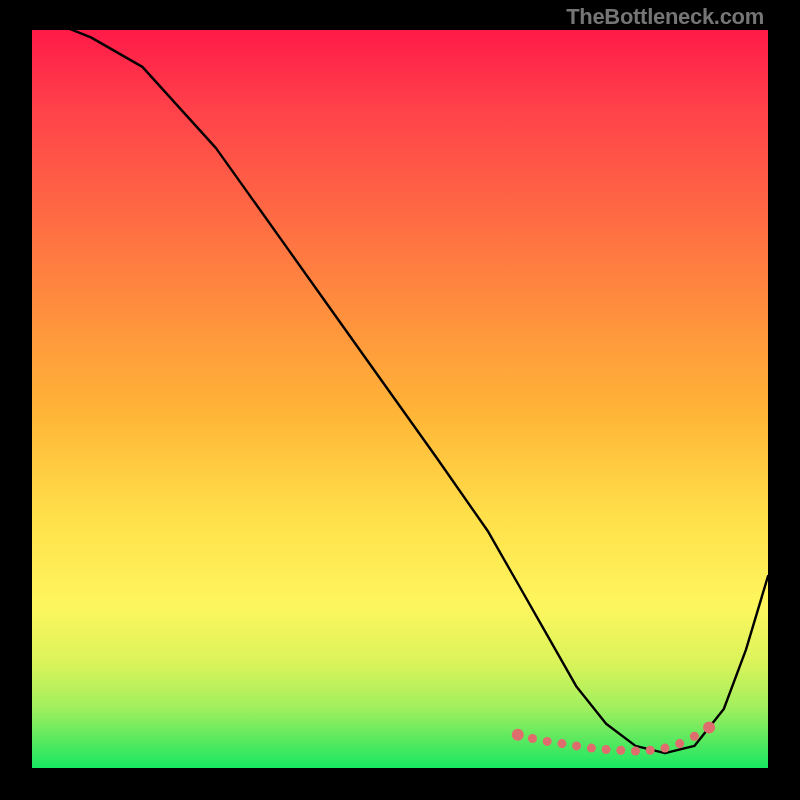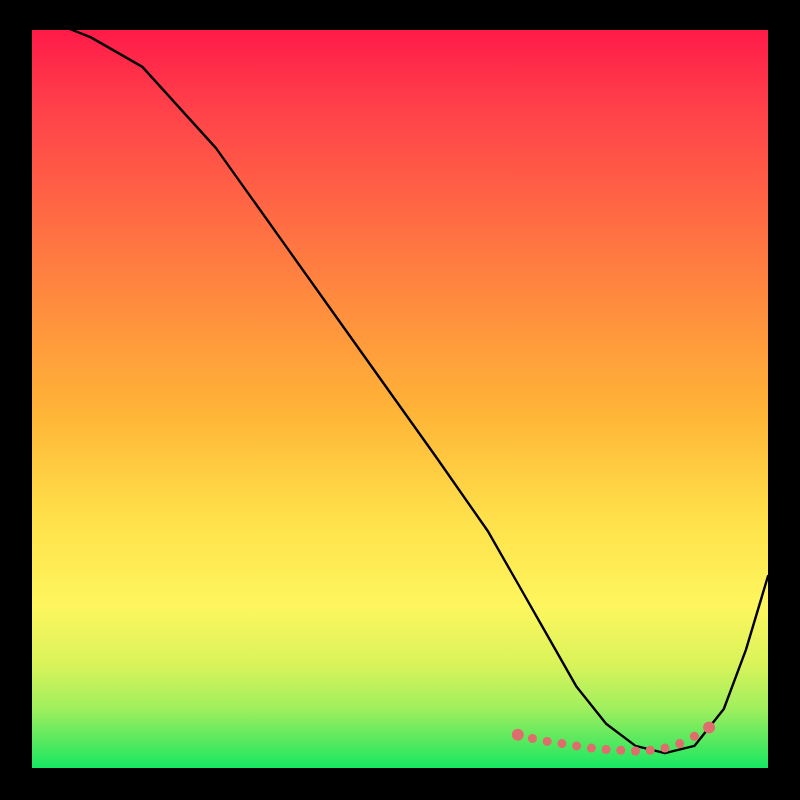--- a/index.html
+++ b/index.html
@@ -59,6 +59,7 @@
 <body>
 
 <div class="outer">
+  <div class="watermark">TheBottleneck.com</div>
 
   <div class="plot">
     <svg class="curve" viewBox="0 0 736 738" preserveAspectRatio="none">

